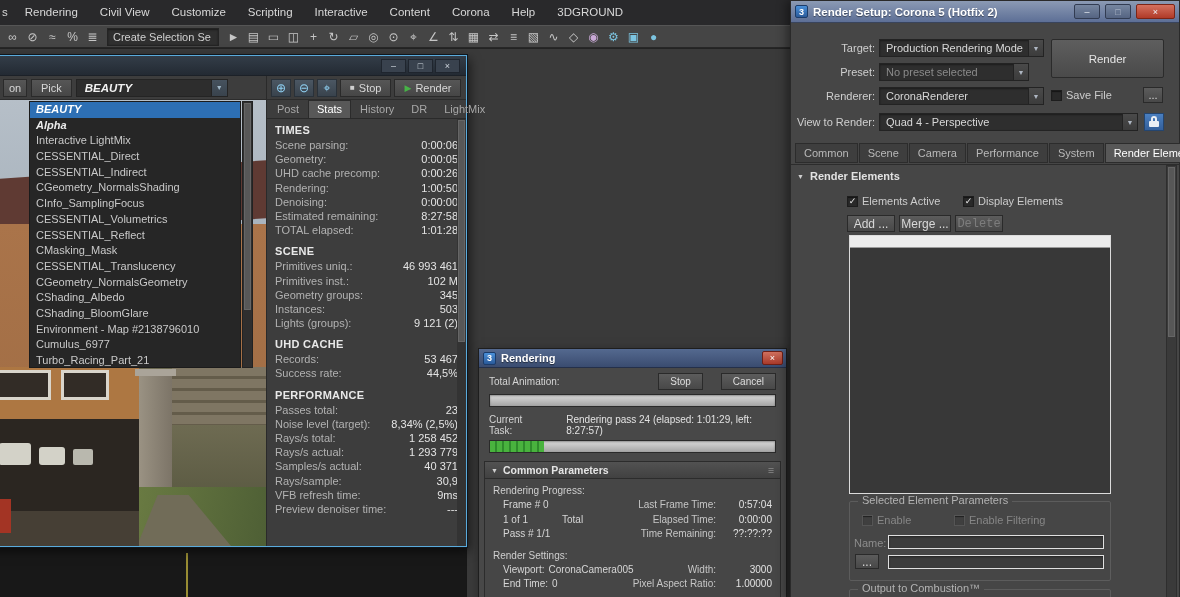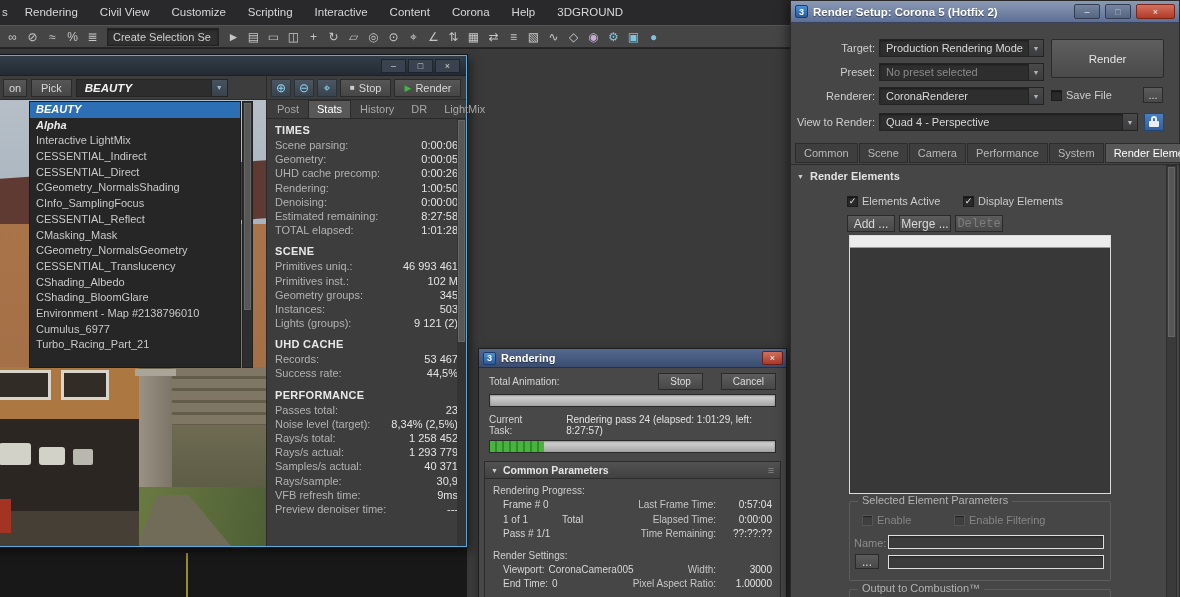--- a/index.html
+++ b/index.html
@@ -521,7 +521,7 @@
       <button class="render-big" data-name="render-button">Render</button>
 
       <span class="rs-label" style="top:43px;" data-name="preset-label">Preset:</span>
-      <div class="dd disabled" style="left:88px;top:40px;width:165px;" data-name="preset-dropdown">
+      <div class="dd disabled" style="left:88px;top:40px;width:150px;" data-name="preset-dropdown">
         <span class="txt" data-name="preset-value">No preset selected</span>
         <span class="arr" data-name="chevron-down-icon">▼</span>
       </div>

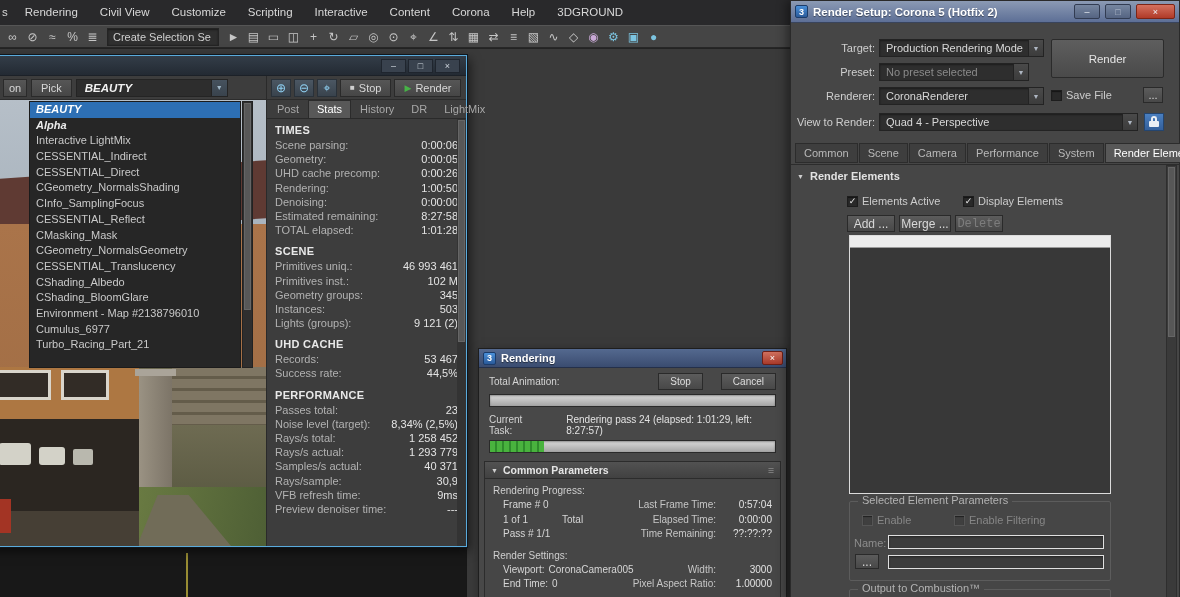--- a/index.html
+++ b/index.html
@@ -272,8 +272,8 @@
           <div class="vfb-item" data-name="vfb-element-item">BEAUTY</div>
             <div class="vfb-item" data-name="vfb-element-item">Alpha</div>
             <div class="vfb-item" data-name="vfb-element-item">Interactive LightMix</div>
+            <div class="vfb-item" data-name="vfb-element-item">CESSENTIAL_Direct</div>
             <div class="vfb-item" data-name="vfb-element-item">CESSENTIAL_Indirect</div>
-            <div class="vfb-item" data-name="vfb-element-item">CESSENTIAL_Direct</div>
             <div class="vfb-item" data-name="vfb-element-item">CGeometry_NormalsShading</div>
             <div class="vfb-item" data-name="vfb-element-item">CInfo_SamplingFocus</div>
             <div class="vfb-item" data-name="vfb-element-item">CESSENTIAL_Reflect</div>

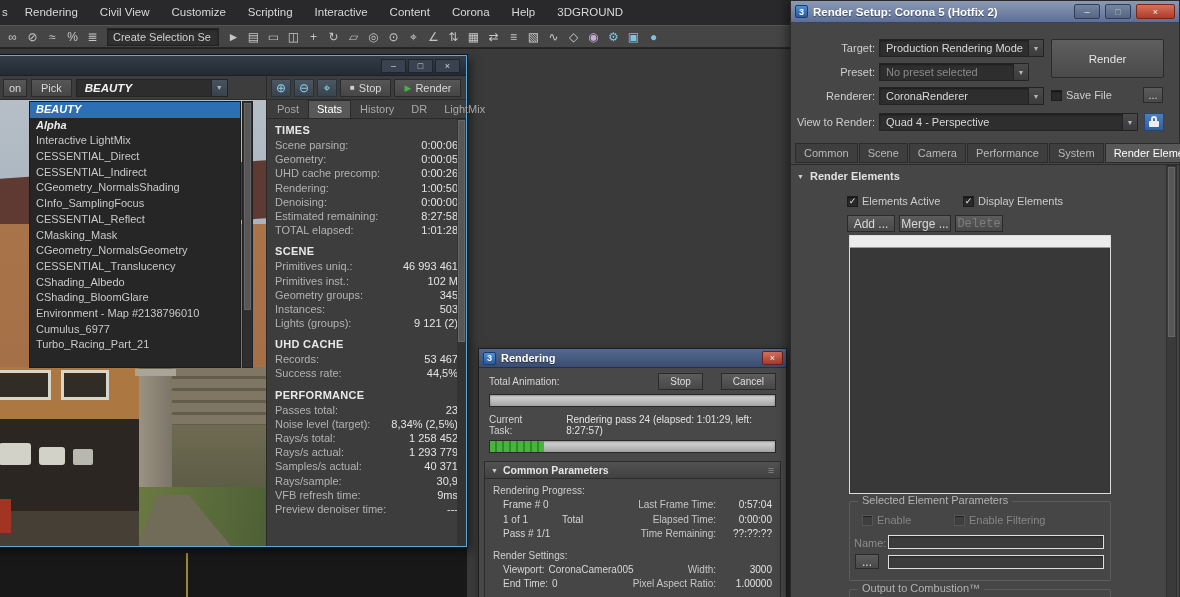--- a/index.html
+++ b/index.html
@@ -276,6 +276,7 @@
             <div class="vfb-item" data-name="vfb-element-item">CESSENTIAL_Indirect</div>
             <div class="vfb-item" data-name="vfb-element-item">CGeometry_NormalsShading</div>
             <div class="vfb-item" data-name="vfb-element-item">CInfo_SamplingFocus</div>
+            <div class="vfb-item" data-name="vfb-element-item">CESSENTIAL_Volumetrics</div>
             <div class="vfb-item" data-name="vfb-element-item">CESSENTIAL_Reflect</div>
             <div class="vfb-item" data-name="vfb-element-item">CMasking_Mask</div>
             <div class="vfb-item" data-name="vfb-element-item">CGeometry_NormalsGeometry</div>

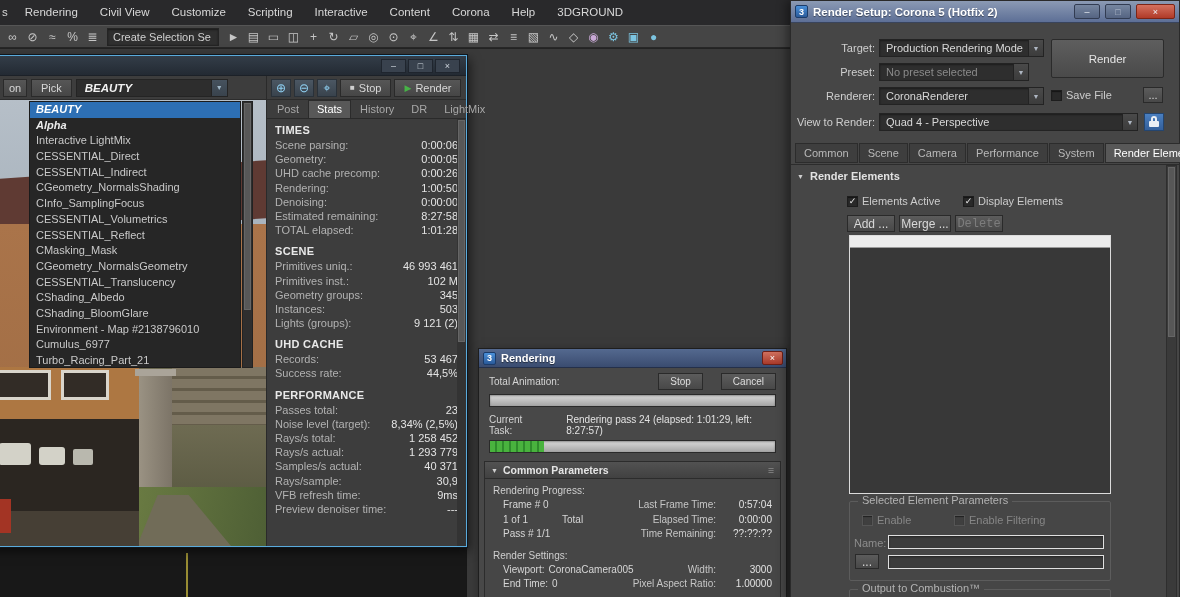--- a/index.html
+++ b/index.html
@@ -279,8 +279,8 @@
             <div class="vfb-item" data-name="vfb-element-item">CESSENTIAL_Volumetrics</div>
             <div class="vfb-item" data-name="vfb-element-item">CESSENTIAL_Reflect</div>
             <div class="vfb-item" data-name="vfb-element-item">CMasking_Mask</div>
+            <div class="vfb-item" data-name="vfb-element-item">CESSENTIAL_Translucency</div>
             <div class="vfb-item" data-name="vfb-element-item">CGeometry_NormalsGeometry</div>
-            <div class="vfb-item" data-name="vfb-element-item">CESSENTIAL_Translucency</div>
             <div class="vfb-item" data-name="vfb-element-item">CShading_Albedo</div>
             <div class="vfb-item" data-name="vfb-element-item">CShading_BloomGlare</div>
             <div class="vfb-item" data-name="vfb-element-item">Environment - Map #2138796010</div>

